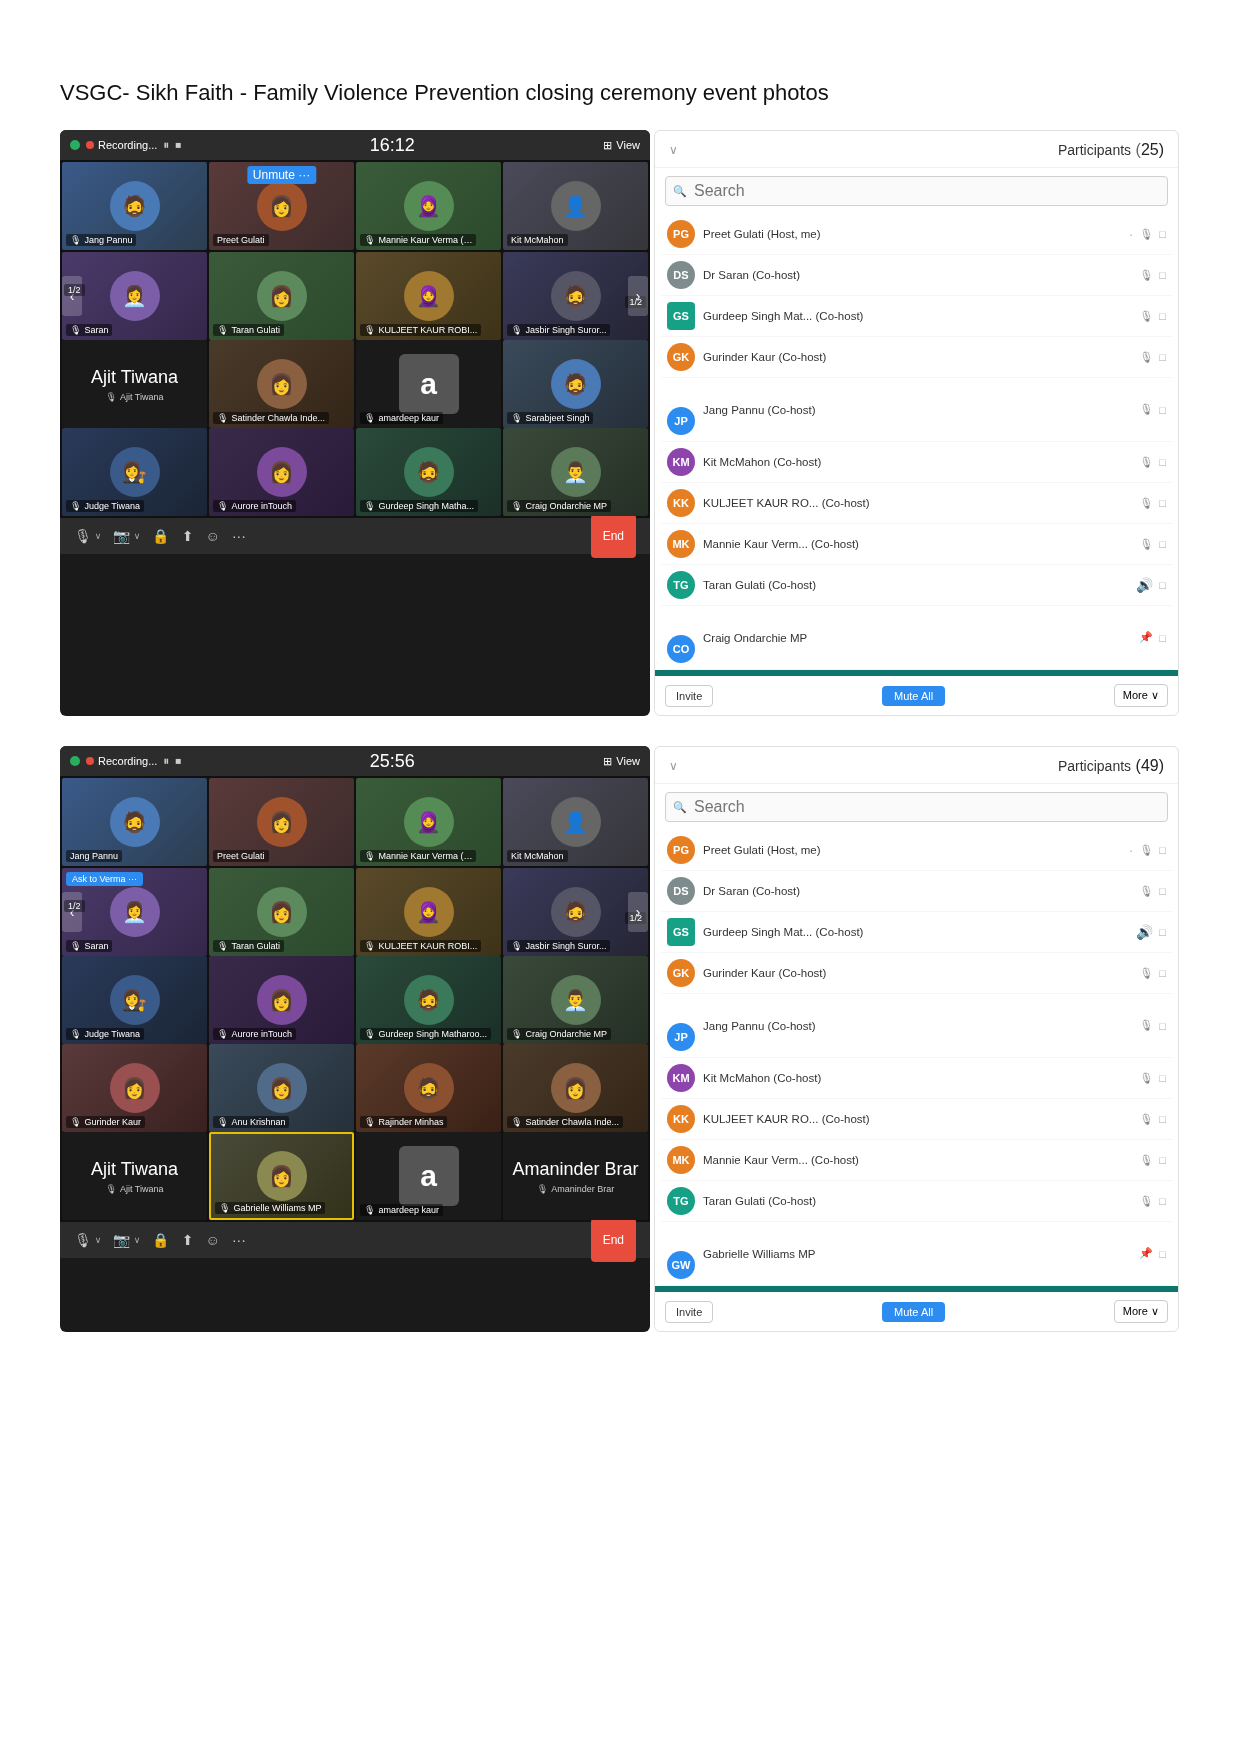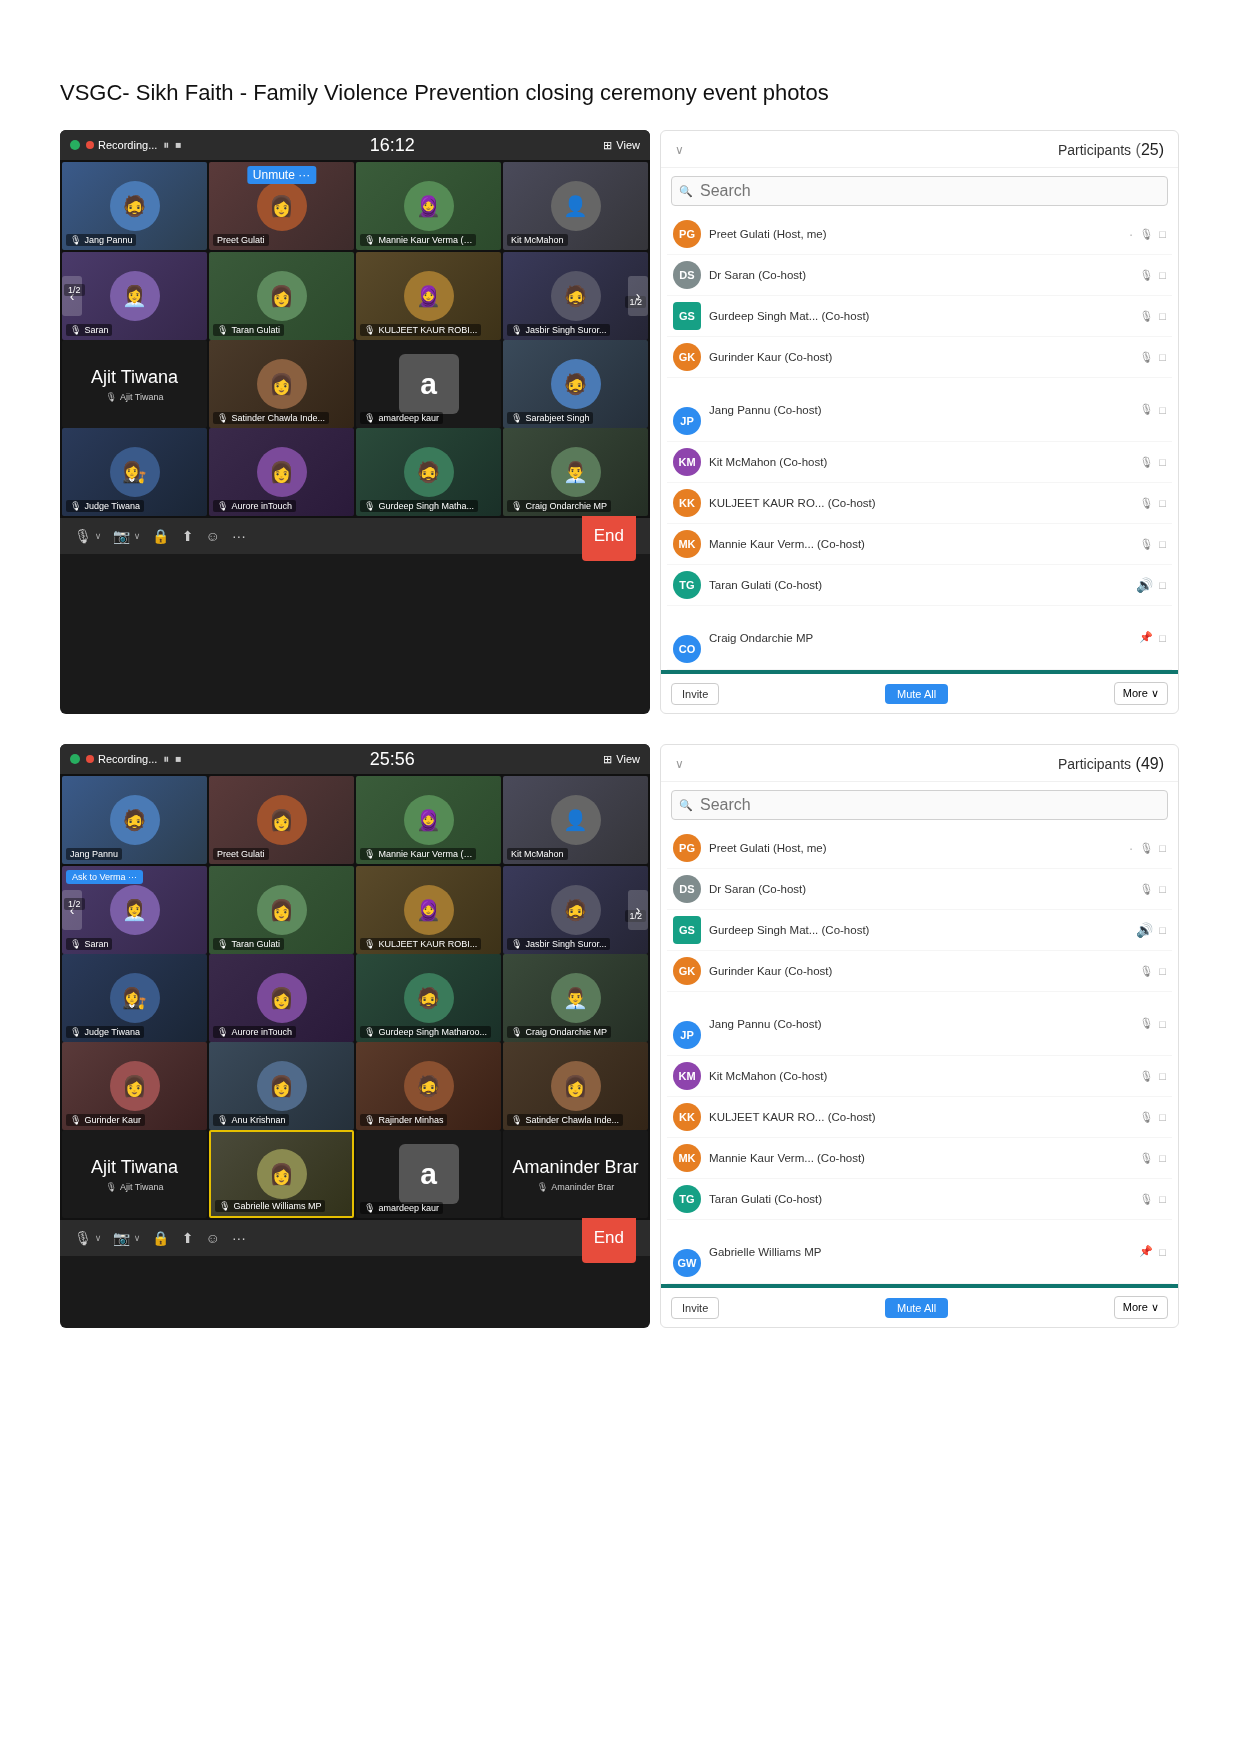--- a/index.html
+++ b/index.html
@@ -23,7 +23,7 @@
     
     .screenshot-block {
       display: flex;
-      gap: 10px;
+      gap: 4px;
       margin-bottom: 30px;
       width: 100%;
     }

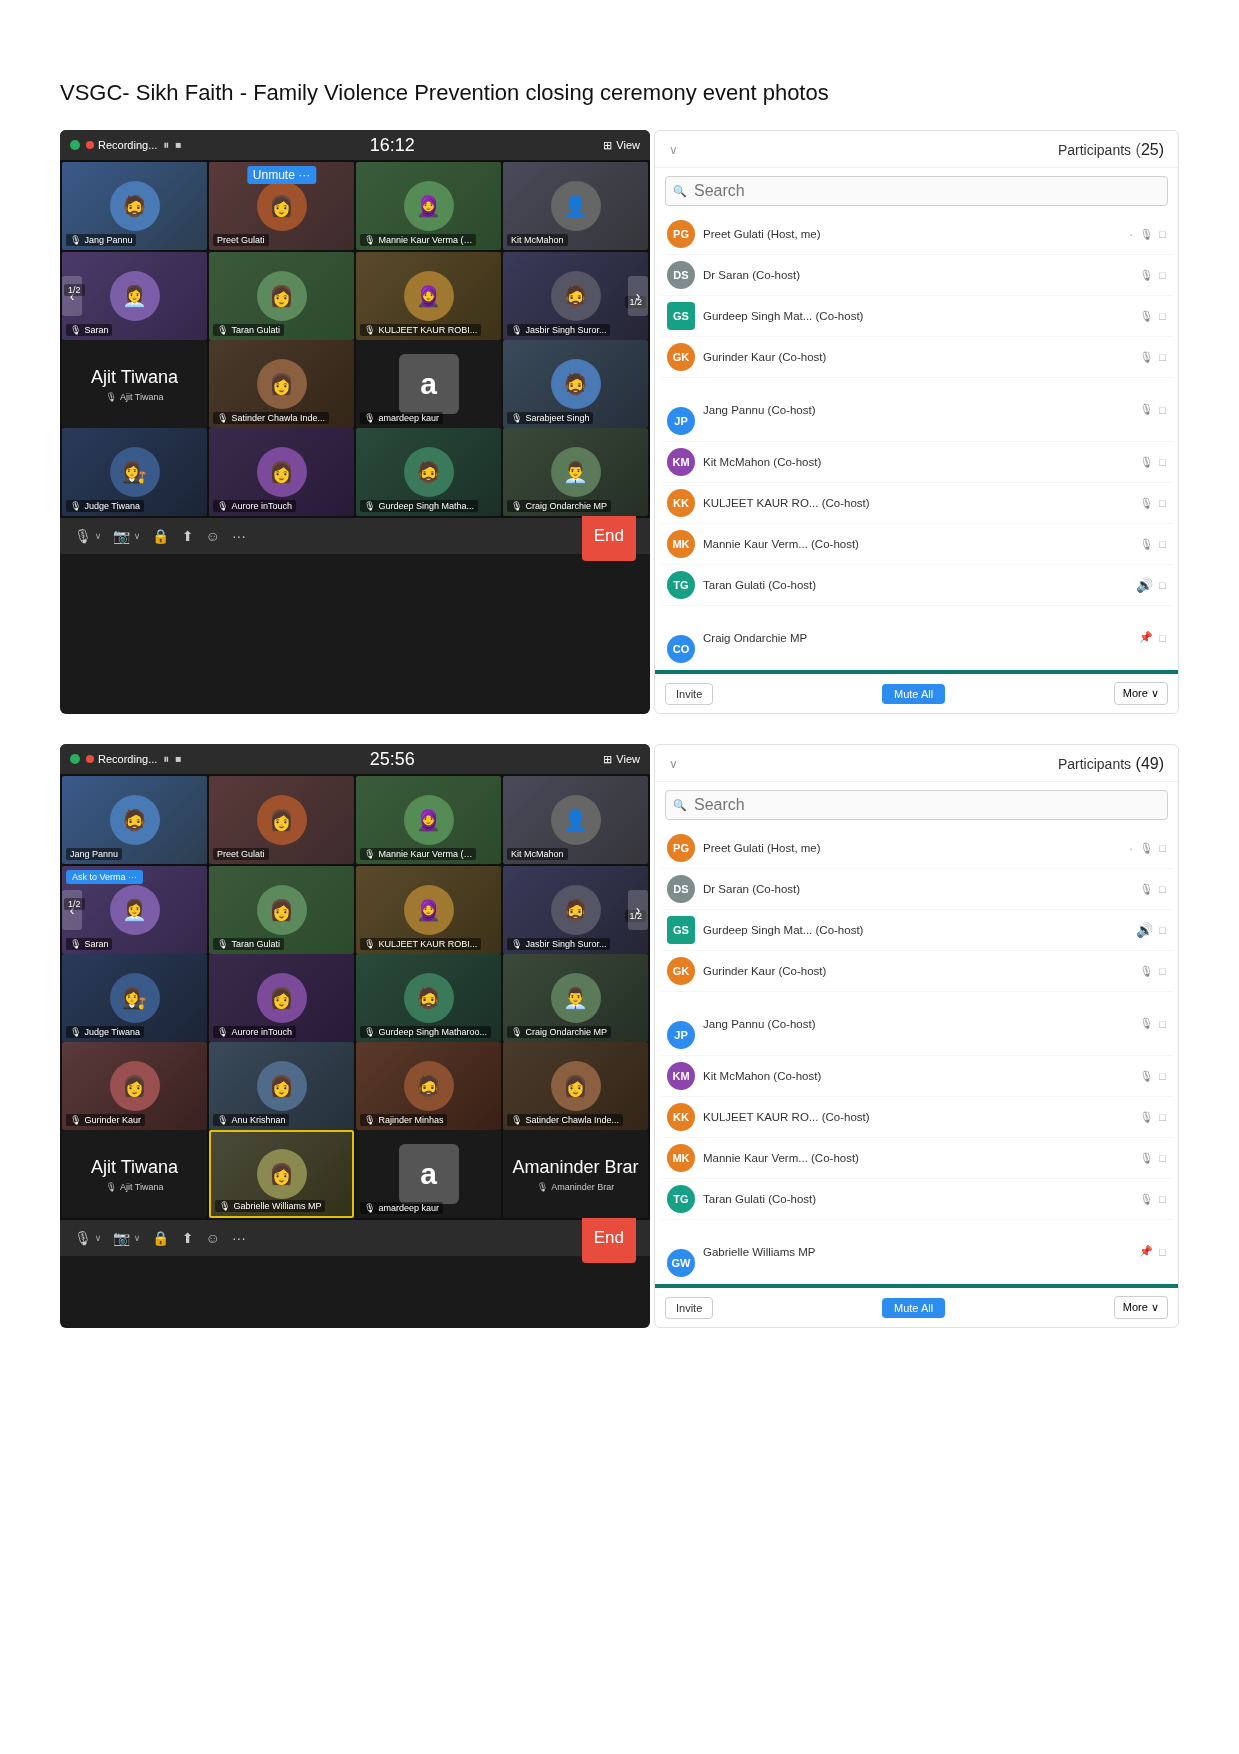--- a/index.html
+++ b/index.html
@@ -222,7 +222,7 @@
     .end-btn {
       background: #e74c3c;
       color: #fff;
-      font-size: 17px;
+      font-size: 12px;
       padding: 15px 12px;
       border-radius: 4px;
       border: none;

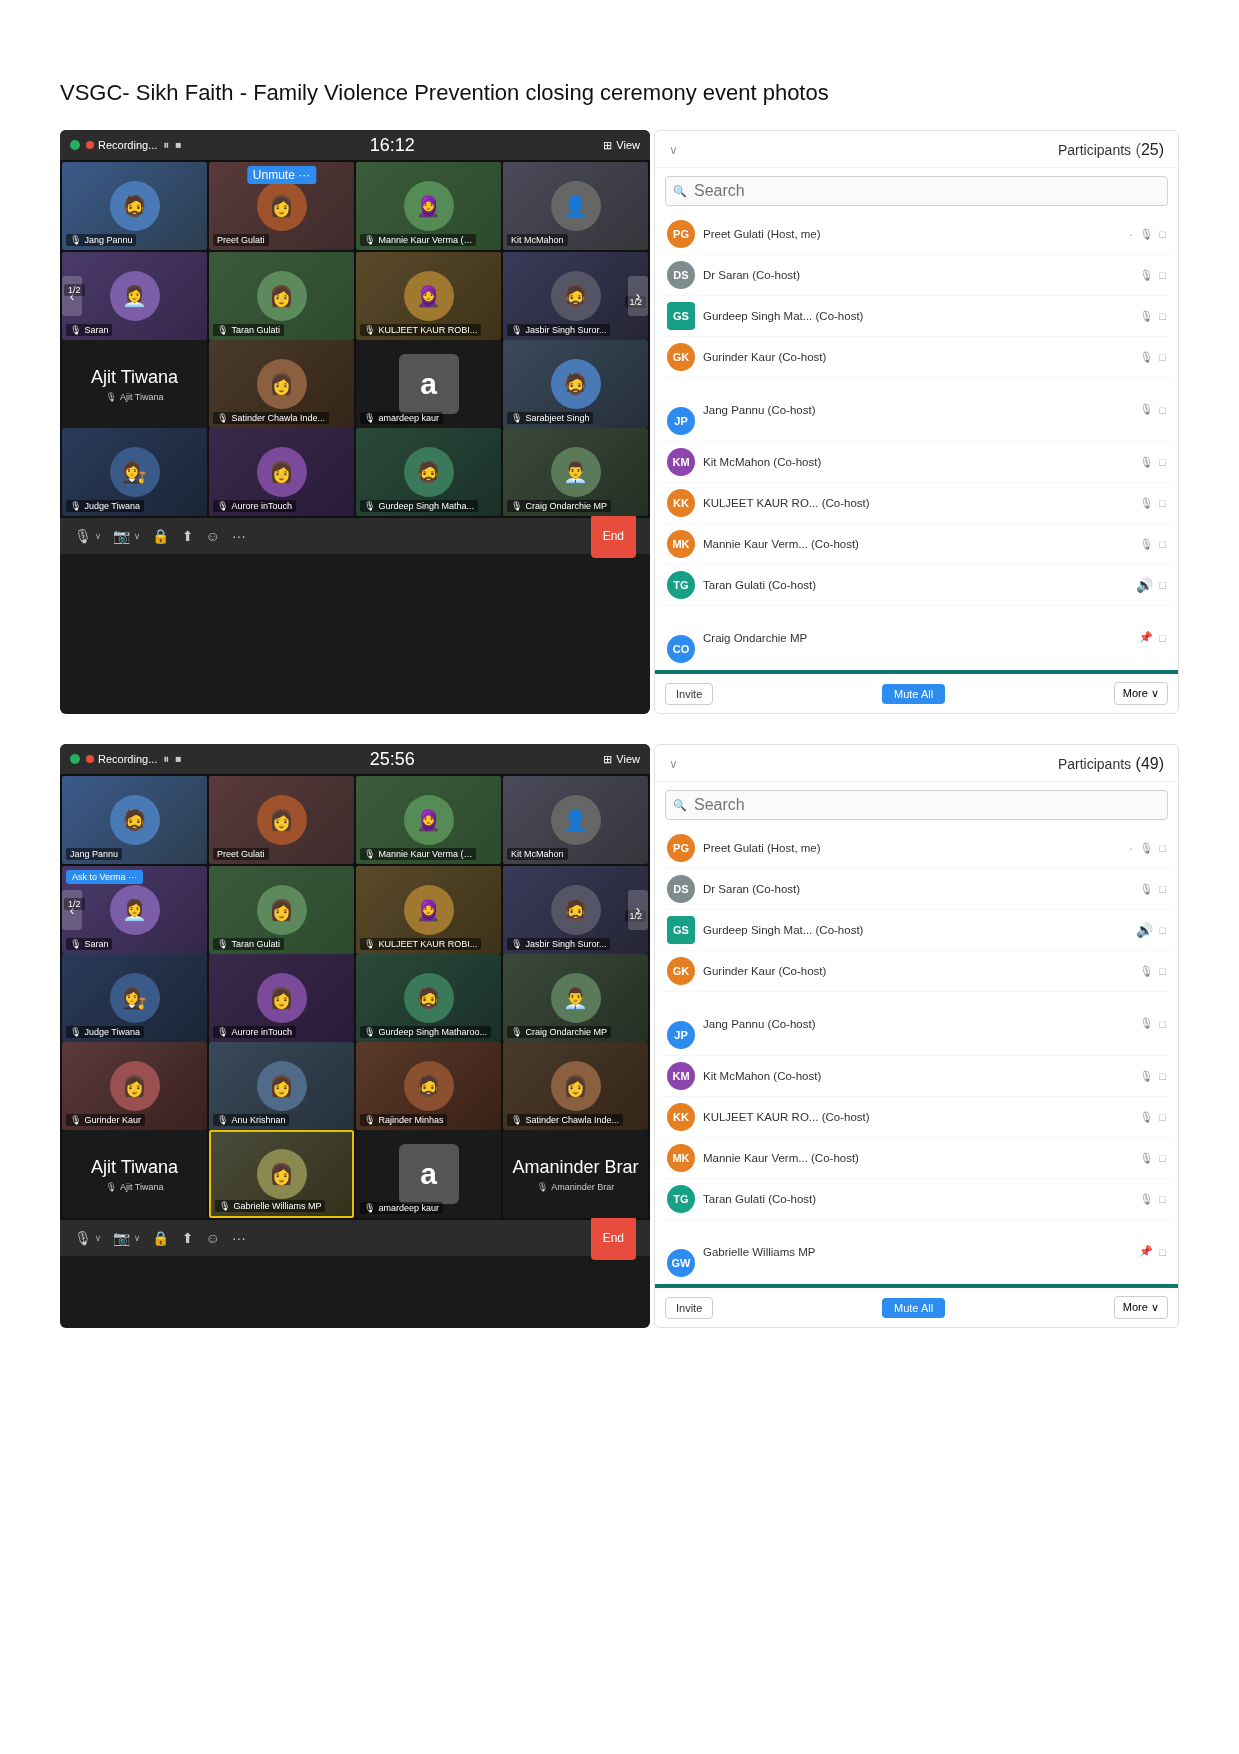--- a/index.html
+++ b/index.html
@@ -339,7 +339,7 @@
       align-items: center;
       justify-content: space-between;
       padding: 8px 10px;
-      border-top: 4px solid #0f766e;
+      border-top: 6px solid #0f766e;
       gap: 6px;
     }
 

